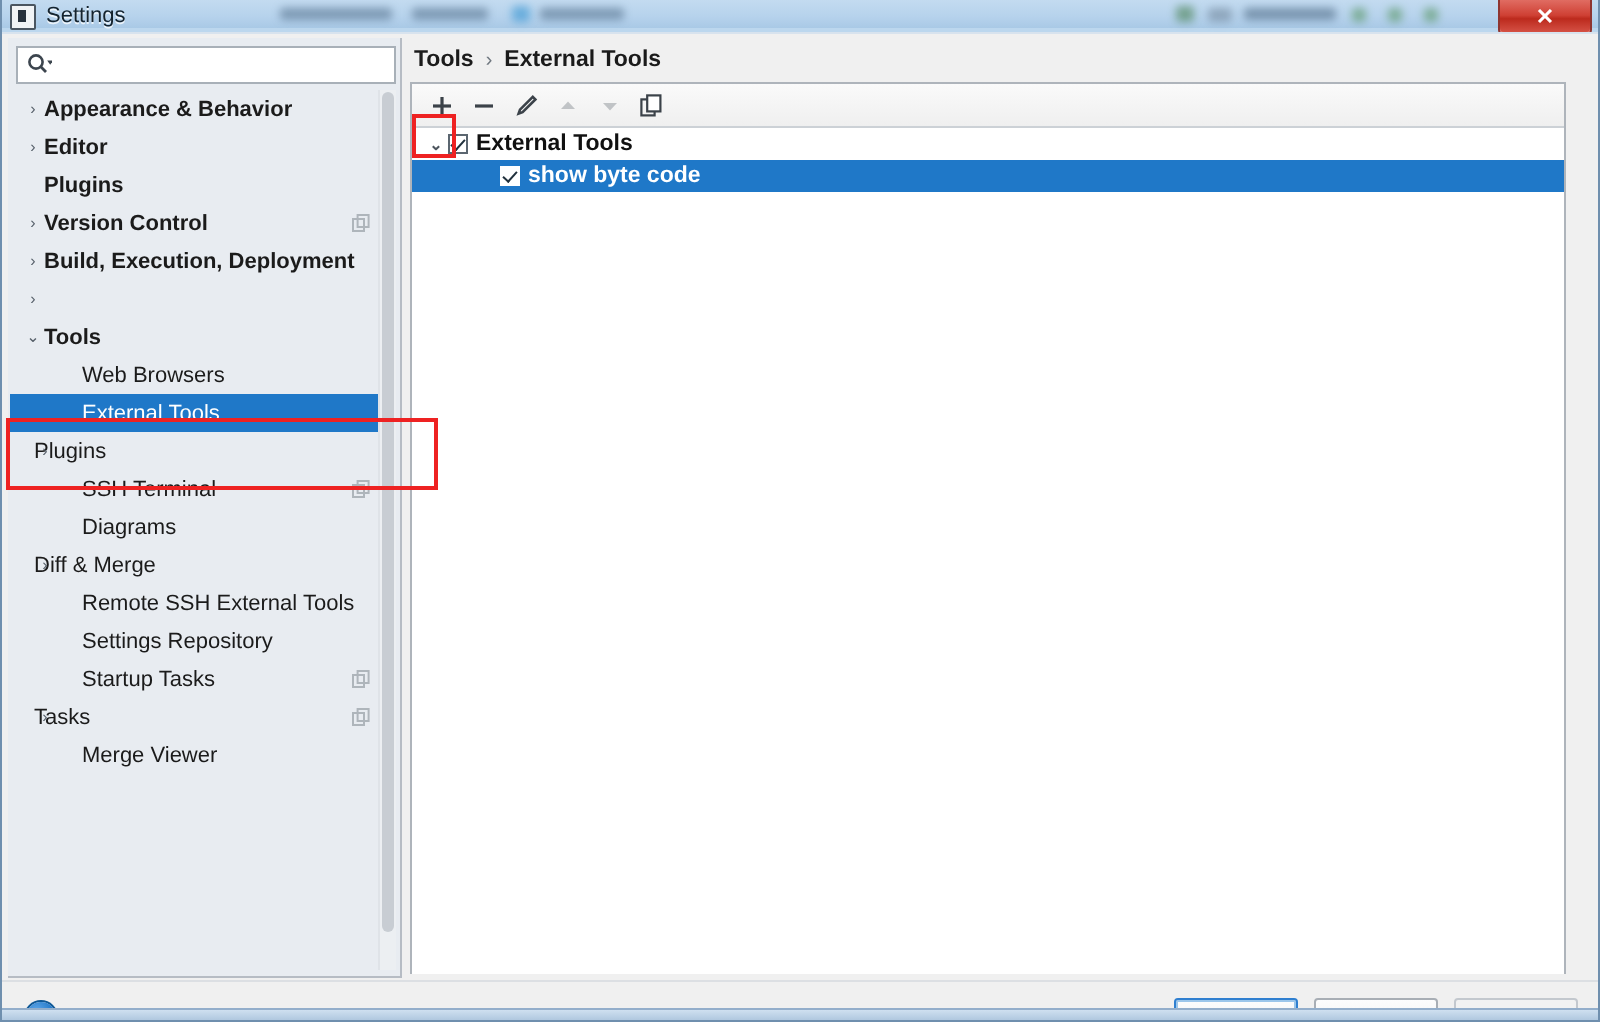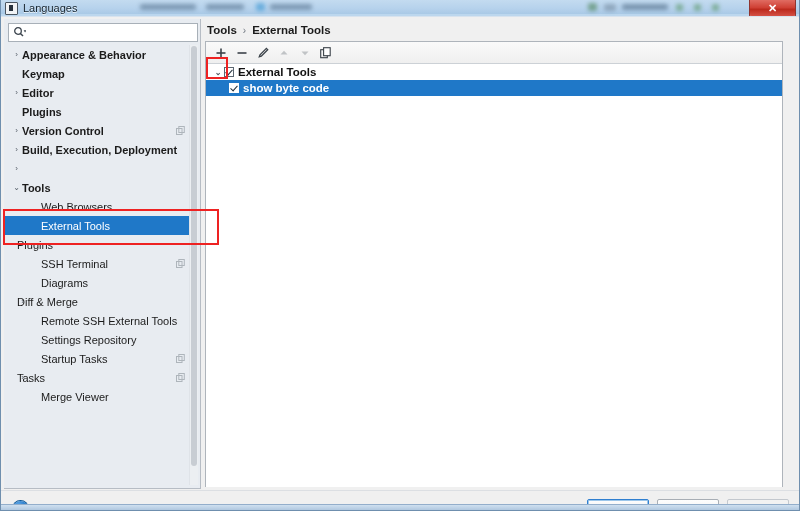--- a/index.html
+++ b/index.html
@@ -322,7 +322,7 @@
 
   <div class="titlebar">
     <div class="app-icon"></div>
-    <div class="title-text">Languages</div>
+    <div class="title-text">Settings</div>
   </div>
   <div class="close-btn">✕</div>
 

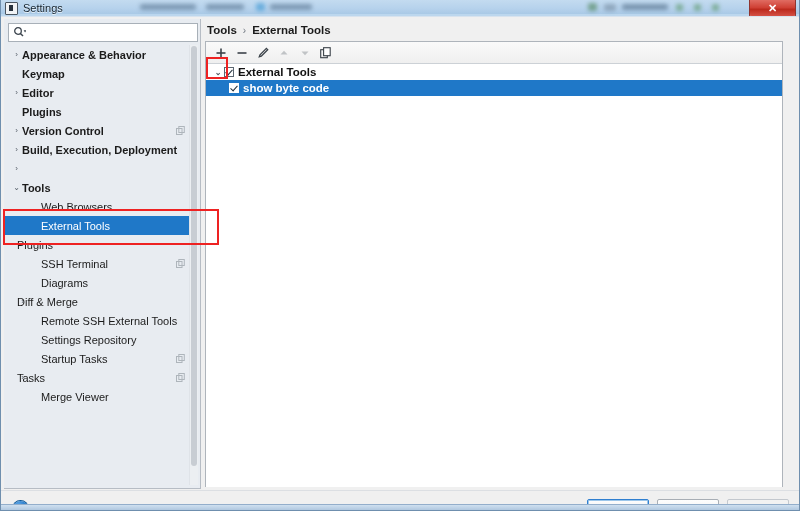--- a/index.html
+++ b/index.html
@@ -346,10 +346,6 @@
             <span class="lbl">Appearance &amp; Behavior</span>
           </div>
           <div class="t-row lvl0">
-            <span class="arrow"></span>
-            <span class="lbl">Keymap</span>
-          </div>
-          <div class="t-row lvl0">
             <span class="arrow">›</span>
             <span class="lbl">Editor</span>
           </div>

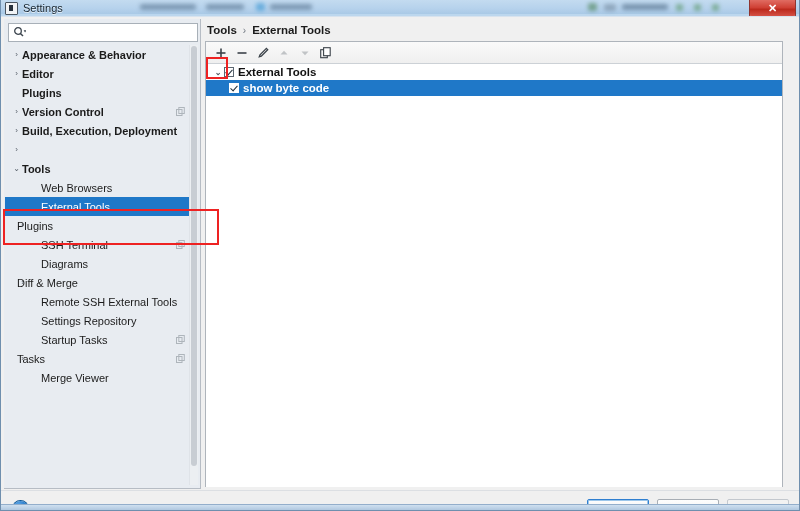--- a/index.html
+++ b/index.html
@@ -230,7 +230,7 @@
     color: #111;
     white-space: nowrap;
   }
-  .ttree-row.child { padding-left: 23px; }
+  .ttree-row.child { padding-left: 44px; }
   .ttree-row.sel { background: #1f78c8; color: #ffffff; }
   .tw-arrow {
     width: 12px; flex: none;

